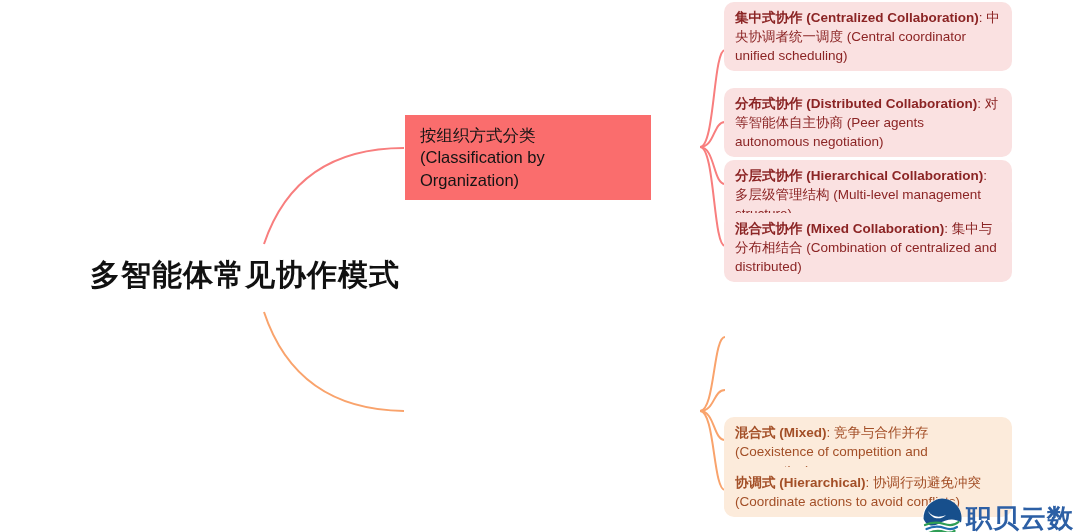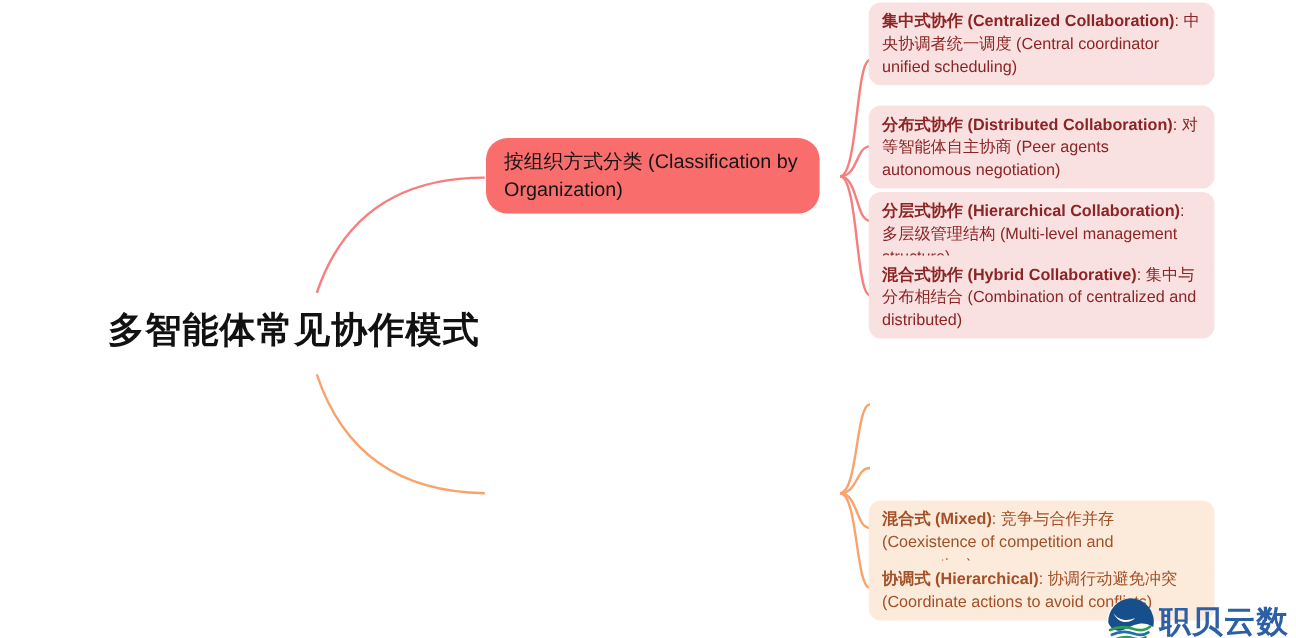--- a/index.html
+++ b/index.html
@@ -13,8 +13,8 @@
   .root-label{position:absolute;left:44px;top:255px;width:345px;
       font-size:30px;font-weight:700;color:#111;letter-spacing:1px;z-index:2;margin-left:46px;}
 
-  .branch{position:absolute;left:405px;width:278px;min-height:63px;
-      border-radius:18px;padding:9px 15px;box-sizing:border-box;
+  .branch{position:absolute;left:405px;width:246px;min-height:63px;
+      border-radius:0;padding:9px 15px;box-sizing:border-box;
       font-size:16.5px;font-weight:500;color:#141414;line-height:1.35;
       display:flex;align-items:center;z-index:2;}
   .branch-org{top:115px;background:#fa6d6d;}

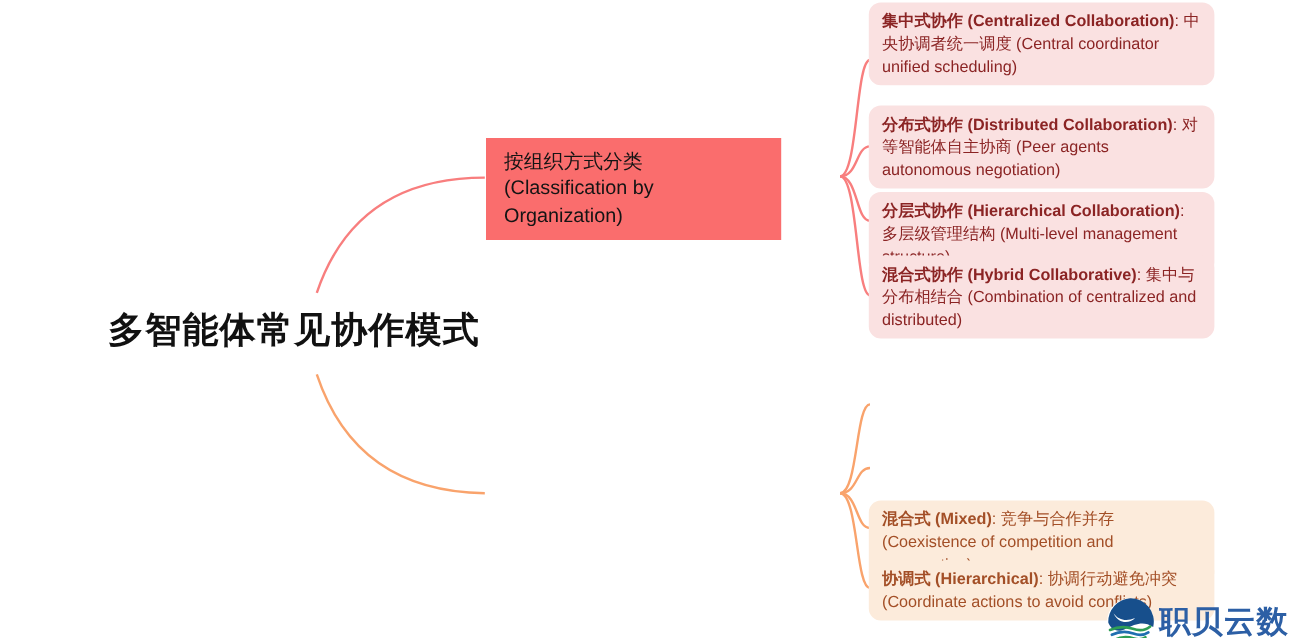--- a/index.html
+++ b/index.html
@@ -69,7 +69,7 @@
     <b>分层式协作 (Hierarchical Collaboration)</b><span>: 多层级管理结构 (Multi-level management structure)</span>
   </div>
   <div class="leaf leaf-org" style="top:213px;">
-    <b>混合式协作 (Hybrid Collaborative)</b><span>: 集中与分布相结合 (Combination of centralized and distributed)</span>
+    <b>混合式协作 (Mixed Collaboration)</b><span>: 集中与分布相结合 (Combination of centralized and distributed)</span>
   </div>
 
 

